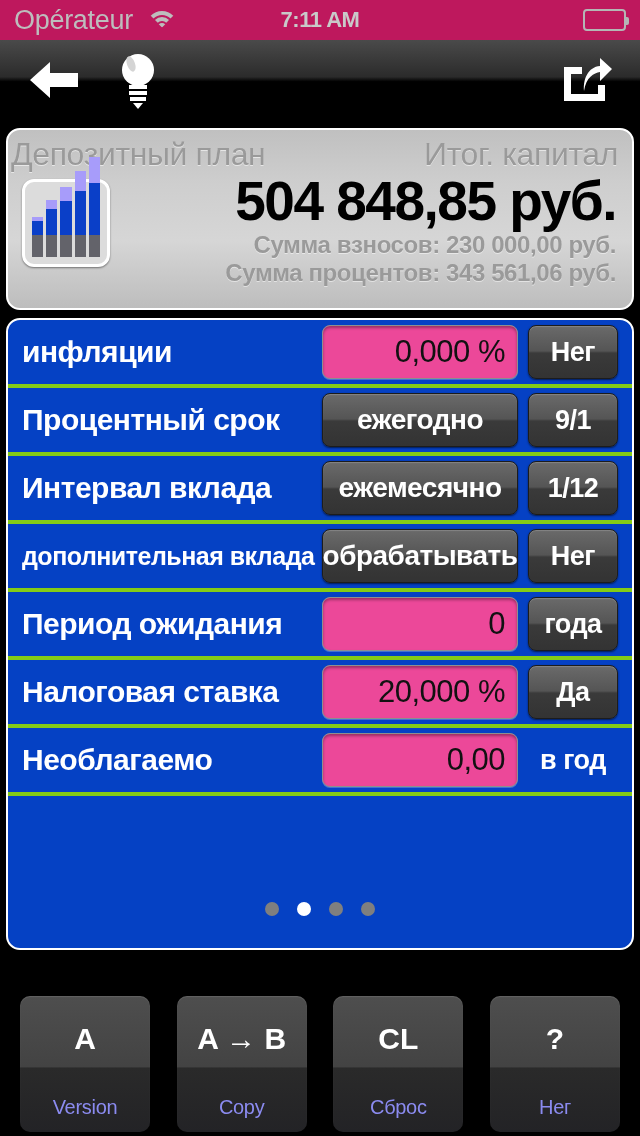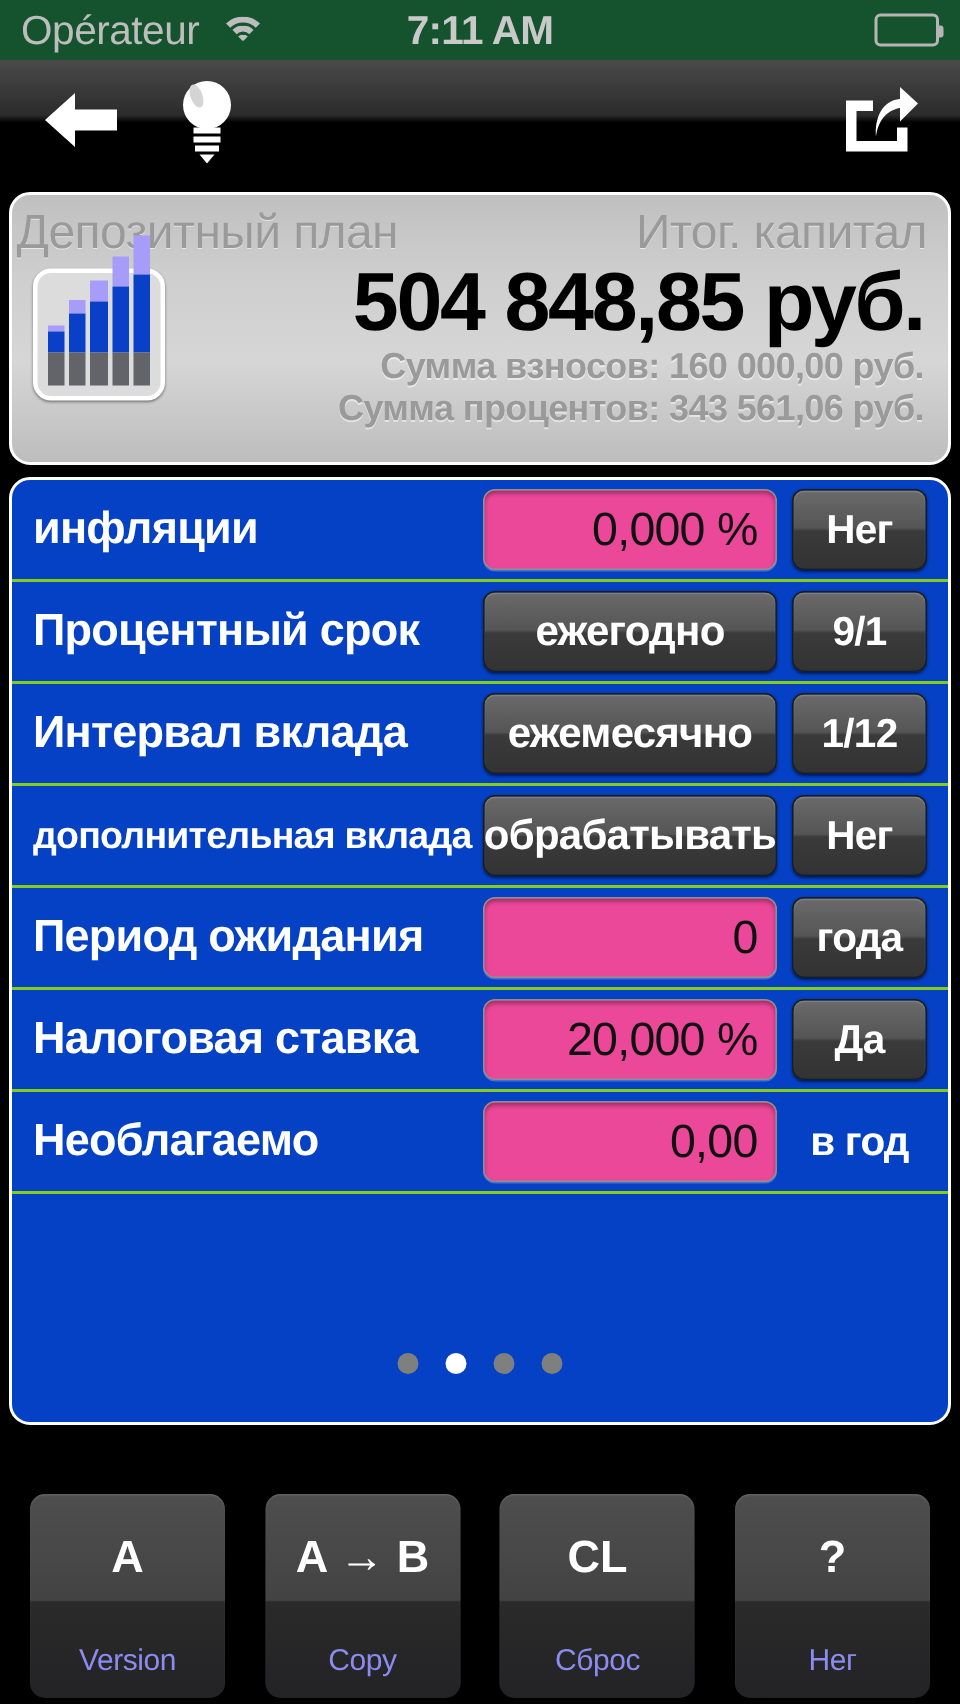--- a/index.html
+++ b/index.html
@@ -15,7 +15,7 @@
   
   .statusbar {
     position:absolute; left:0; top:0; width:640px; height:40px;
-    background:#14532d; color:#b8b8b8;
+    background:#be185d; color:#b8b8b8;
     display:flex; align-items:center;
   }
   .sb-left { display:flex; align-items:center; gap:12px; padding-left:14px; }

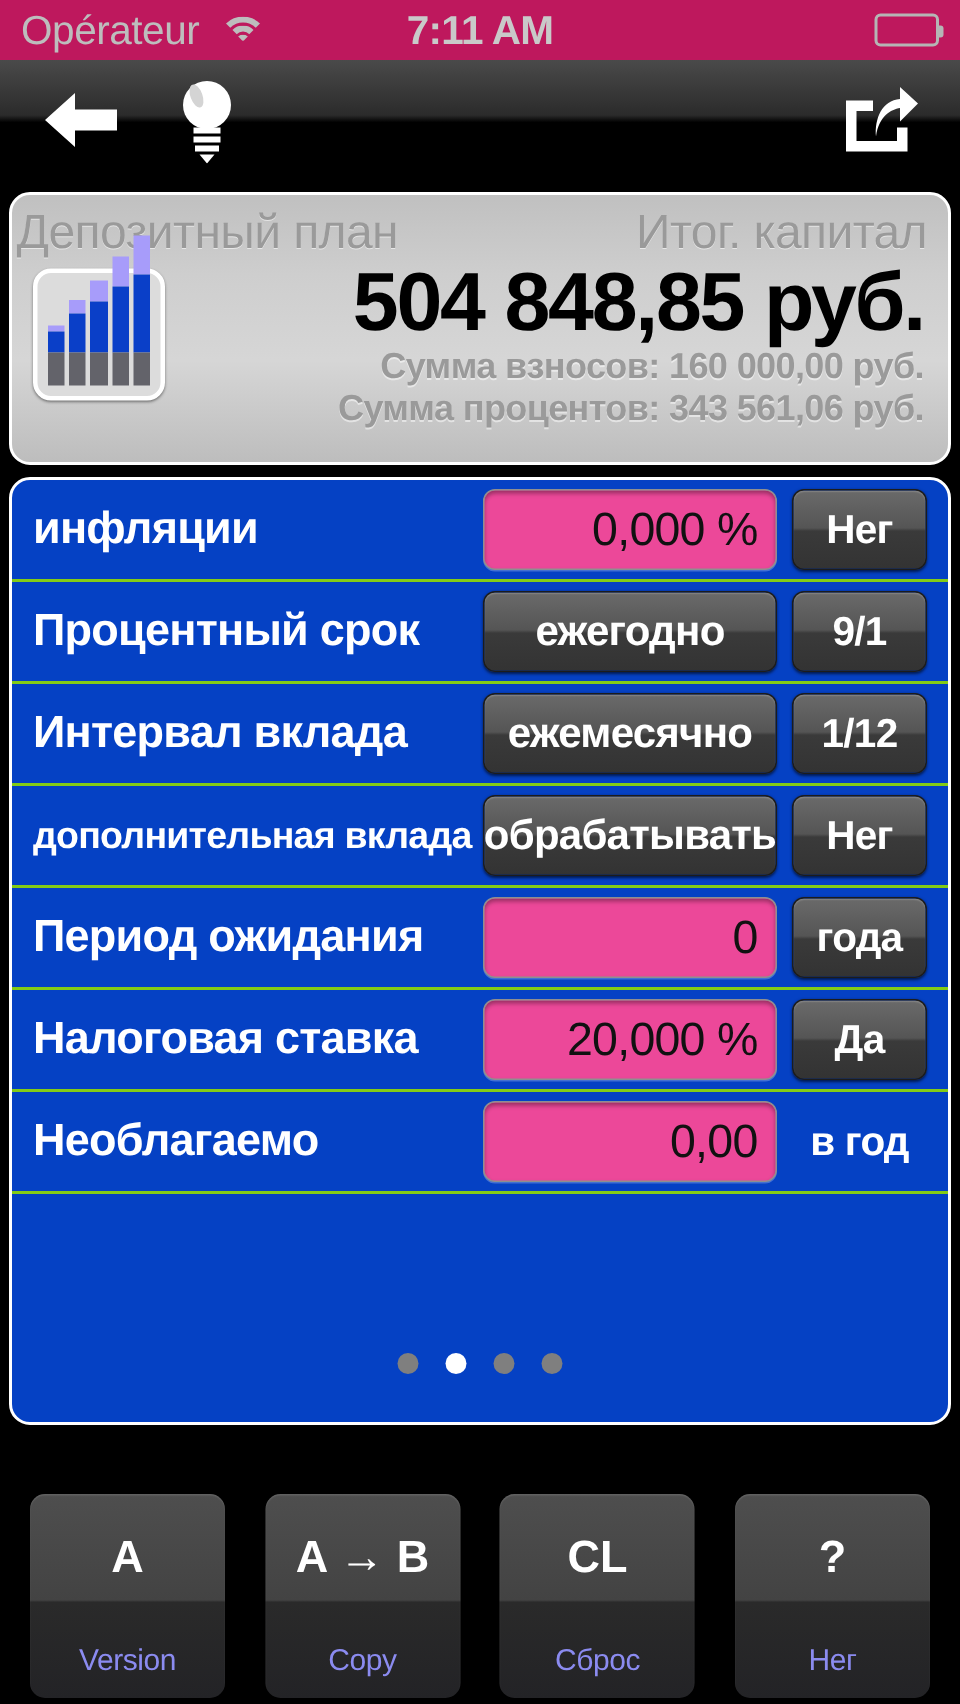--- a/index.html
+++ b/index.html
@@ -32,7 +32,7 @@
   .wifi i:nth-child(3){ width:9px;  height:9px;  top:15px; border-width:4px; }
   .sb-time {
     position:absolute; left:0; width:640px; text-align:center;
-    font-size:27px; font-weight:bold; color:#c9c9c9; letter-spacing:-0.5px;
+    font-size:22px; font-weight:bold; color:#c9c9c9; letter-spacing:-0.5px;
   }
   .sb-right { margin-left:auto; padding-right:14px; display:flex; align-items:center; }
   .battery { width:43px; height:22px; border:2px solid #b5b5b5; border-radius:4px; padding:2px; position:relative; }

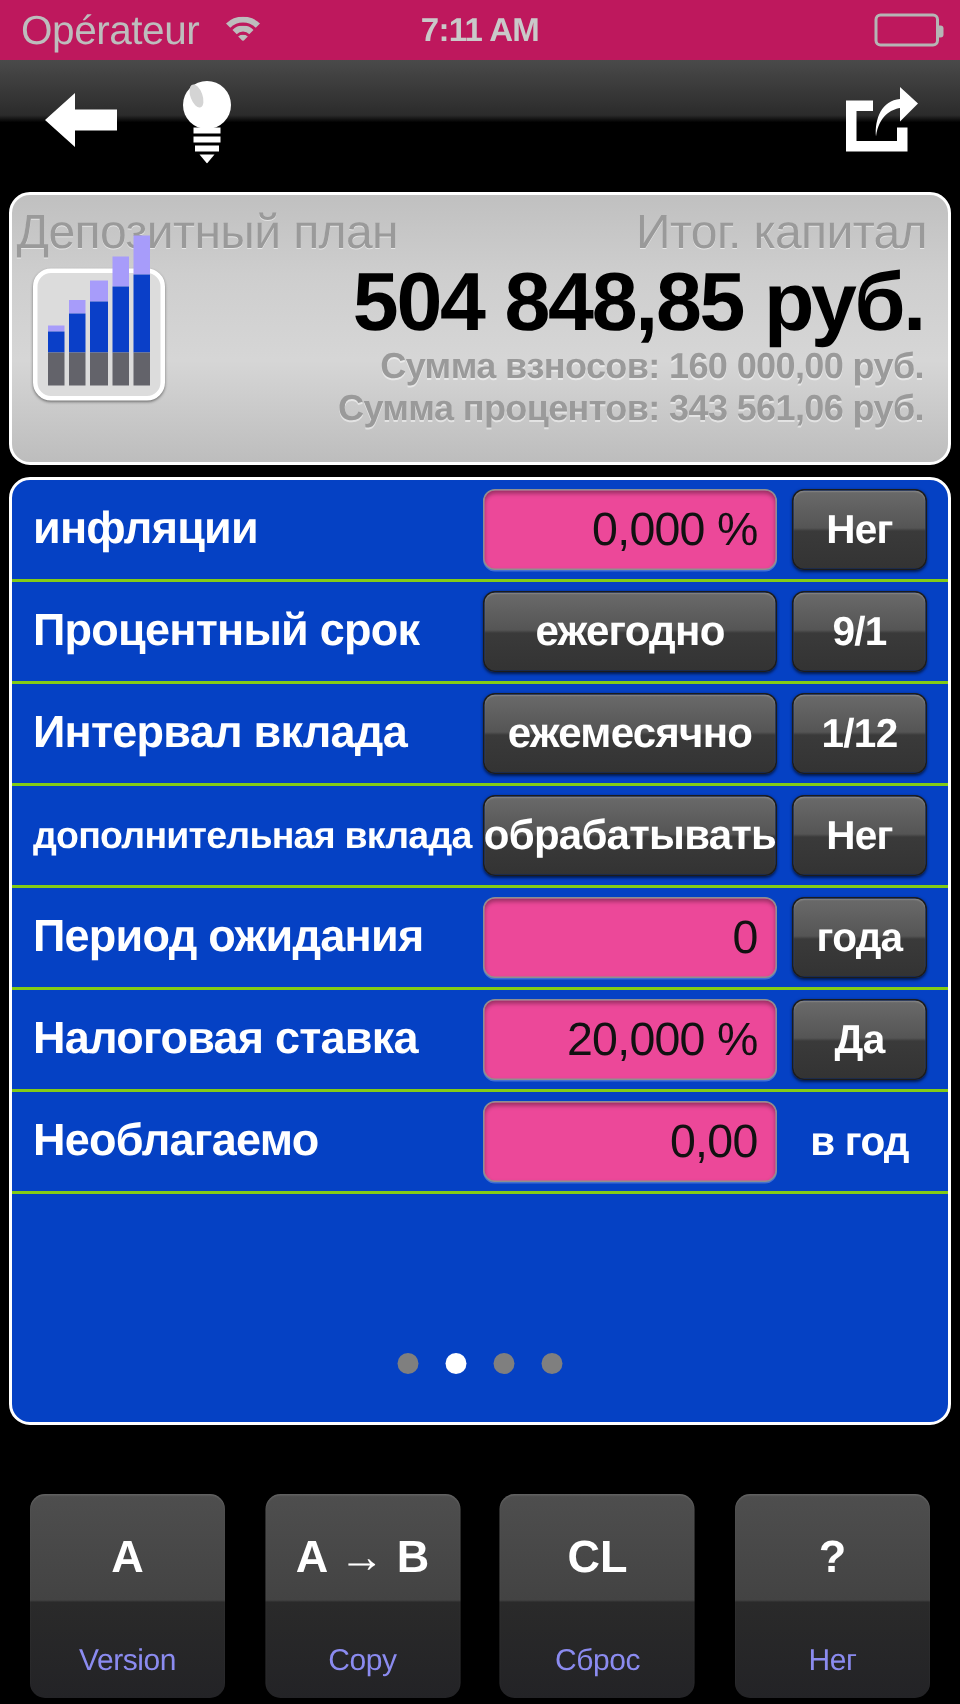--- a/index.html
+++ b/index.html
@@ -242,7 +242,7 @@
     </div>
     <div class="hc-right">
       <div class="hc-amount">504 848,85 руб.</div>
-      <div class="hc-sub">Сумма взносов: 160 000,00 руб.</div>
+      <div class="hc-sub">Сумма взносов: 230 000,00 руб.</div>
       <div class="hc-sub">Сумма процентов: 343 561,06 руб.</div>
     </div>
   </div>

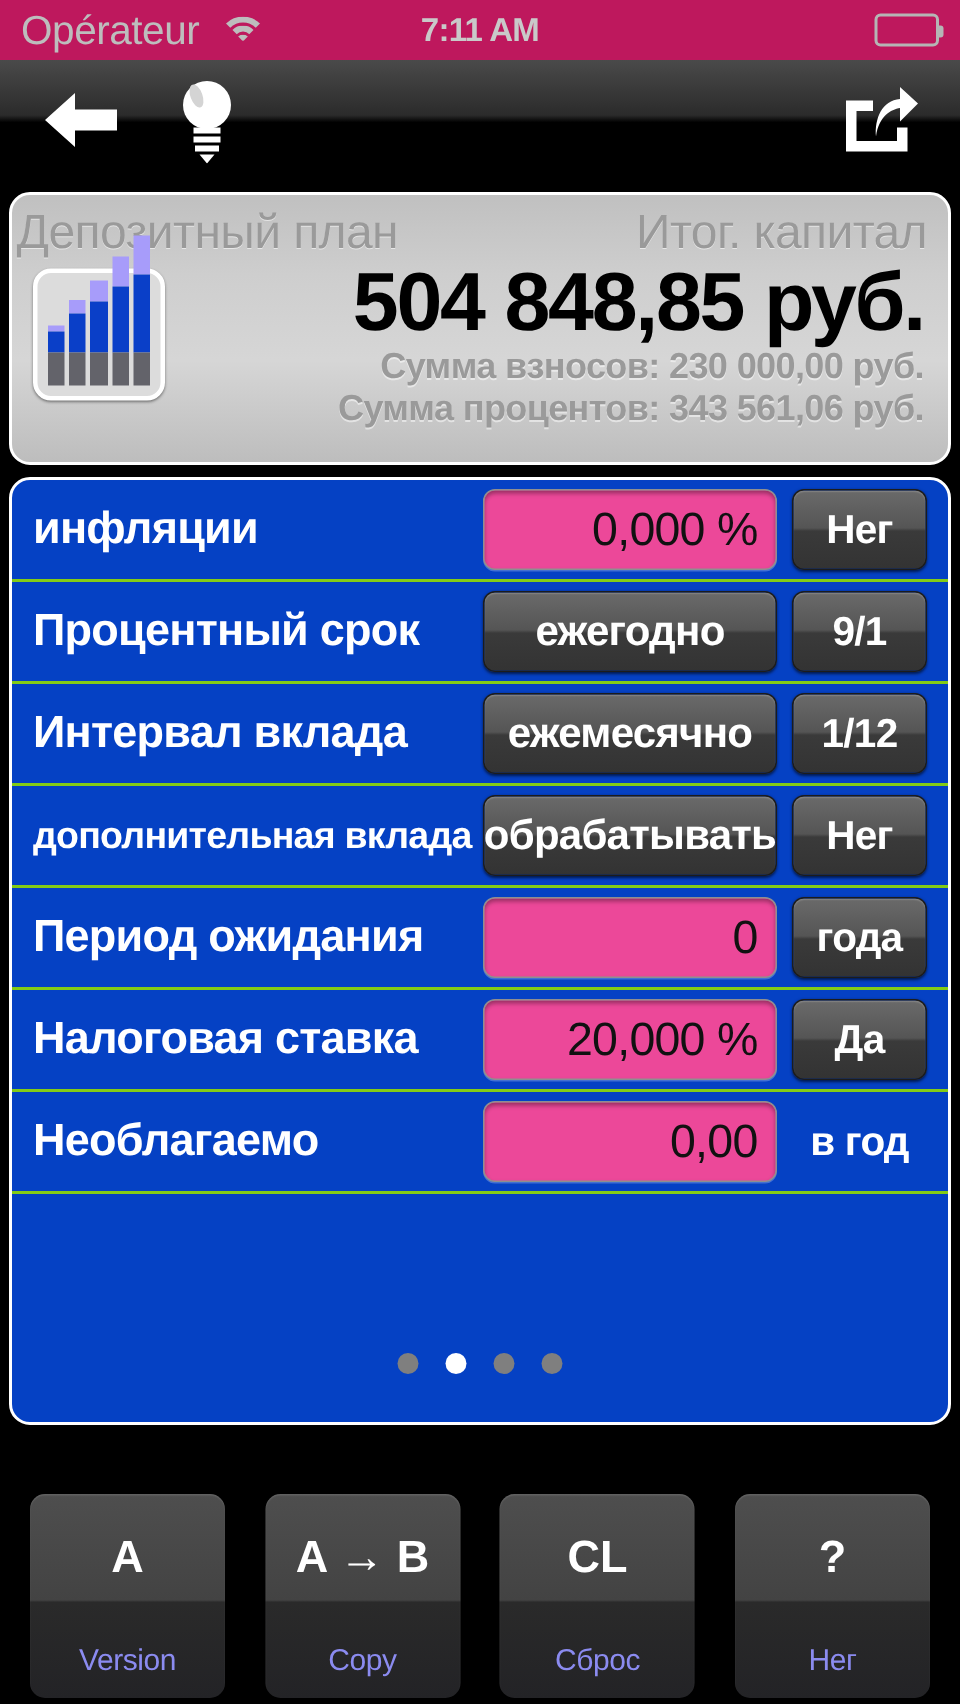--- a/index.html
+++ b/index.html
@@ -103,7 +103,7 @@
   }
   .row {
     height:68px; display:flex; align-items:center; padding:0 14px;
-    border-bottom:2px solid #84cc16; position:relative;
+    border-bottom:4px solid #84cc16; position:relative;
   }
   .row-label {
     color:#fff; font-size:30px; font-weight:bold; letter-spacing:-0.5px;

